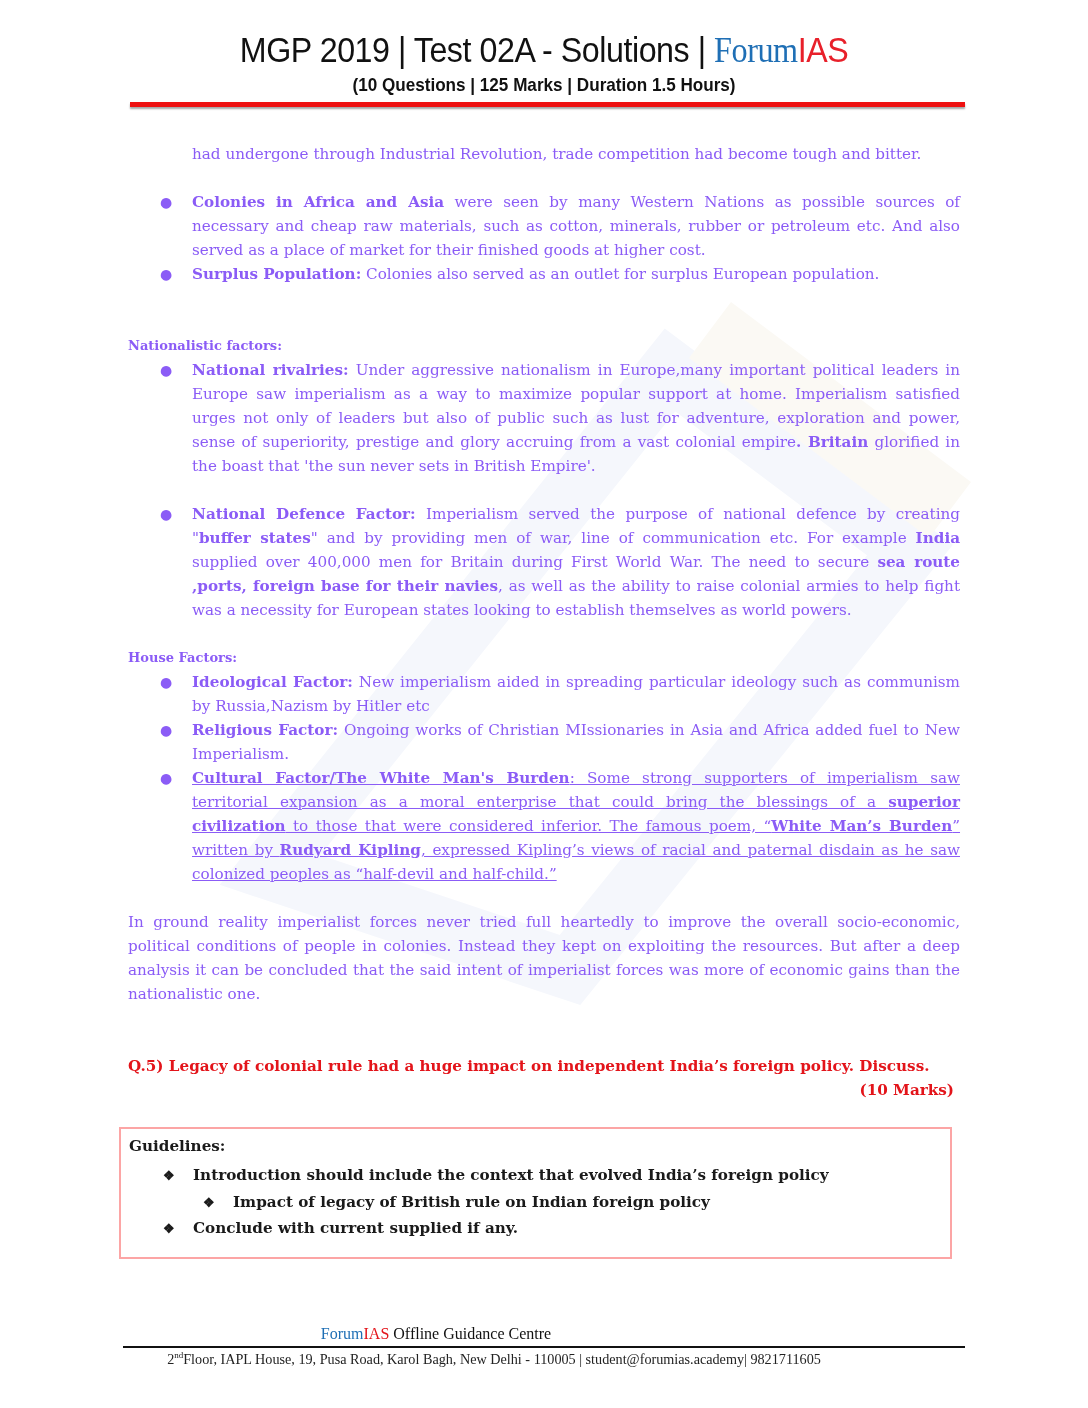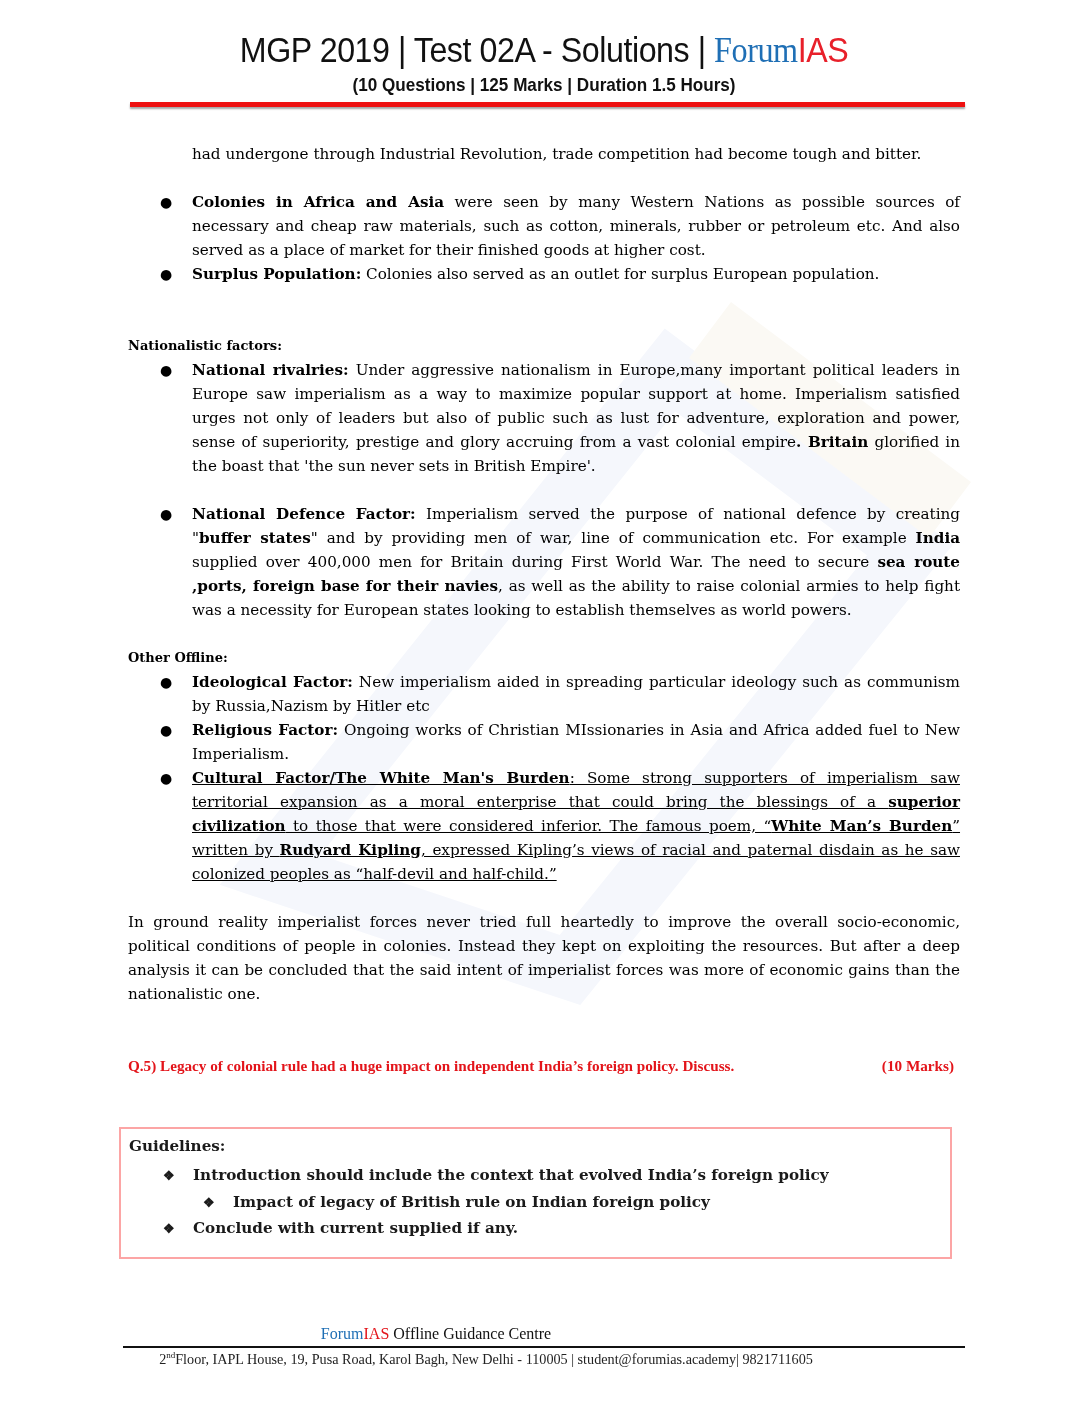--- a/index.html
+++ b/index.html
@@ -20,7 +20,7 @@
     box-shadow: 0 2px 2px rgba(0,0,0,0.35); }
 
   
-  .txt { font-family: "DejaVu Serif", serif; font-size: 15.2px; line-height: 24px; color: #000000; }
+  .txt { font-family: "DejaVu Serif", serif; font-size: 15.2px; line-height: 24px; color: #8b5cf6; }
   .txt b { font-weight: bold; }
   .block { position: absolute; left: 192px; width: 768px; text-align: justify; }
   .heading { position: absolute; left: 128px; font-family: "DejaVu Serif", serif; font-size: 13px; font-weight: bold; }

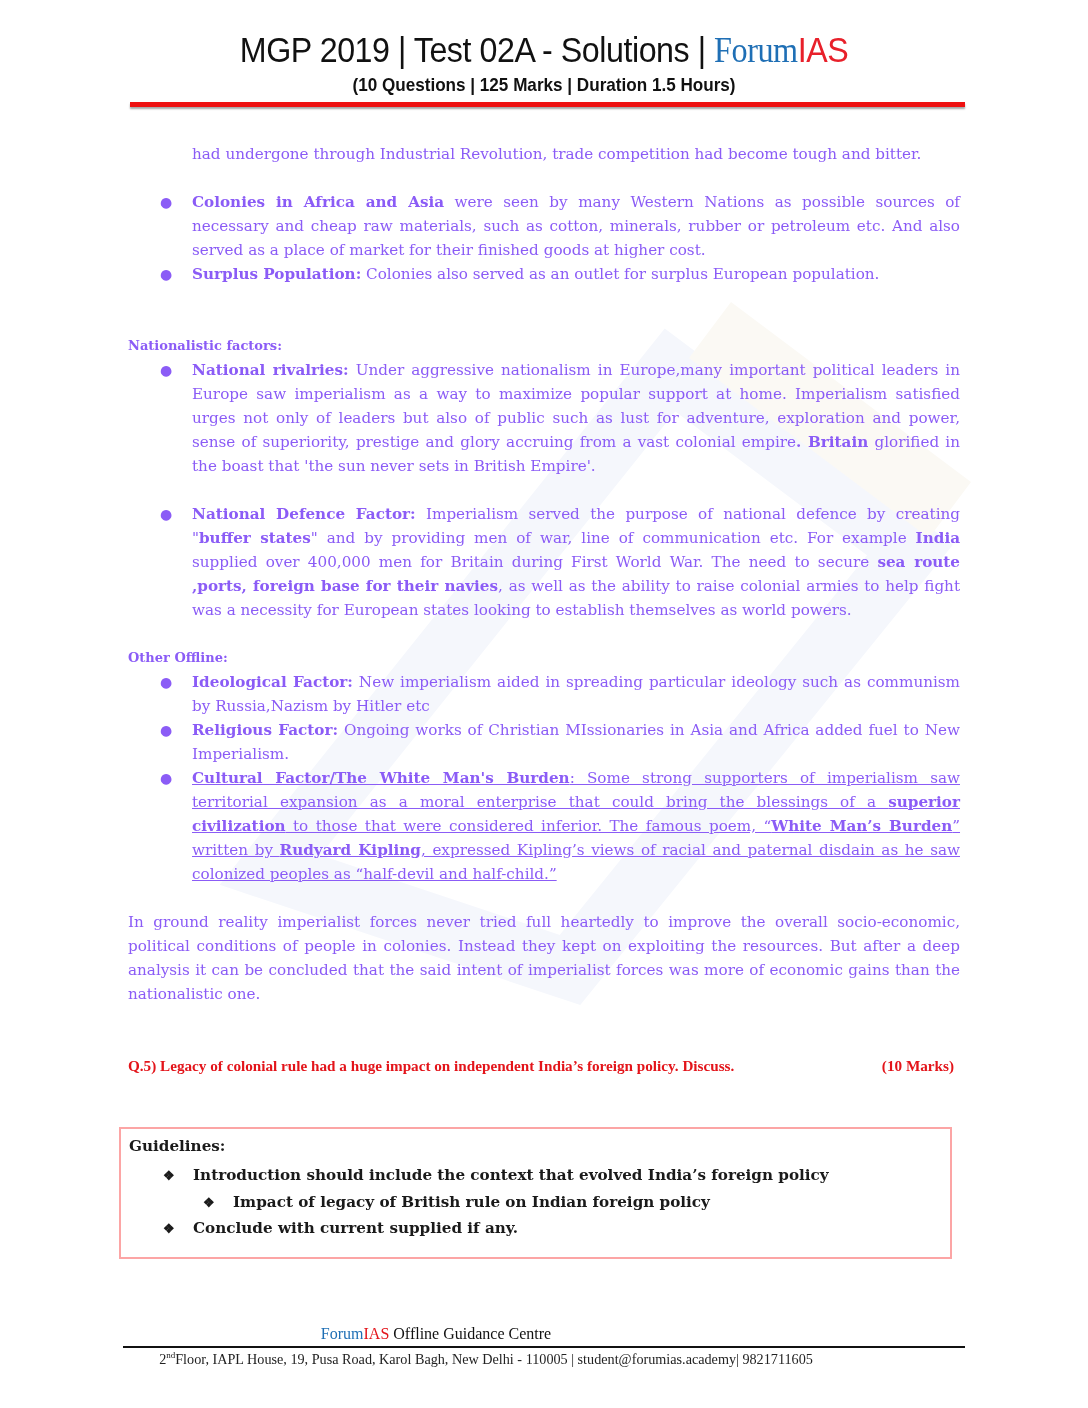--- a/index.html
+++ b/index.html
@@ -83,7 +83,7 @@
     <b>National Defence Factor:</b><span> Imperialism served the purpose of national defence by creating "</span><b>buffer states</b><span>" and by providing men of war, line of communication etc. For example </span><b>India</b><span> supplied over 400,000 men for Britain during First World War. The need to secure </span><b>sea route ,ports, foreign base  for their navies</b><span>, as well as the ability to raise colonial armies to help fight was a necessity for European states looking to establish themselves as world powers.</span>
   </div>
 
-  <div class="heading txt" style="top:646px;">Other Offline:</div>
+  <div class="heading txt" style="top:646px;">House Factors:</div>
 
   <span class="bullet txt" style="top:670px;">●</span>
   <div class="block txt" style="top:670px;">

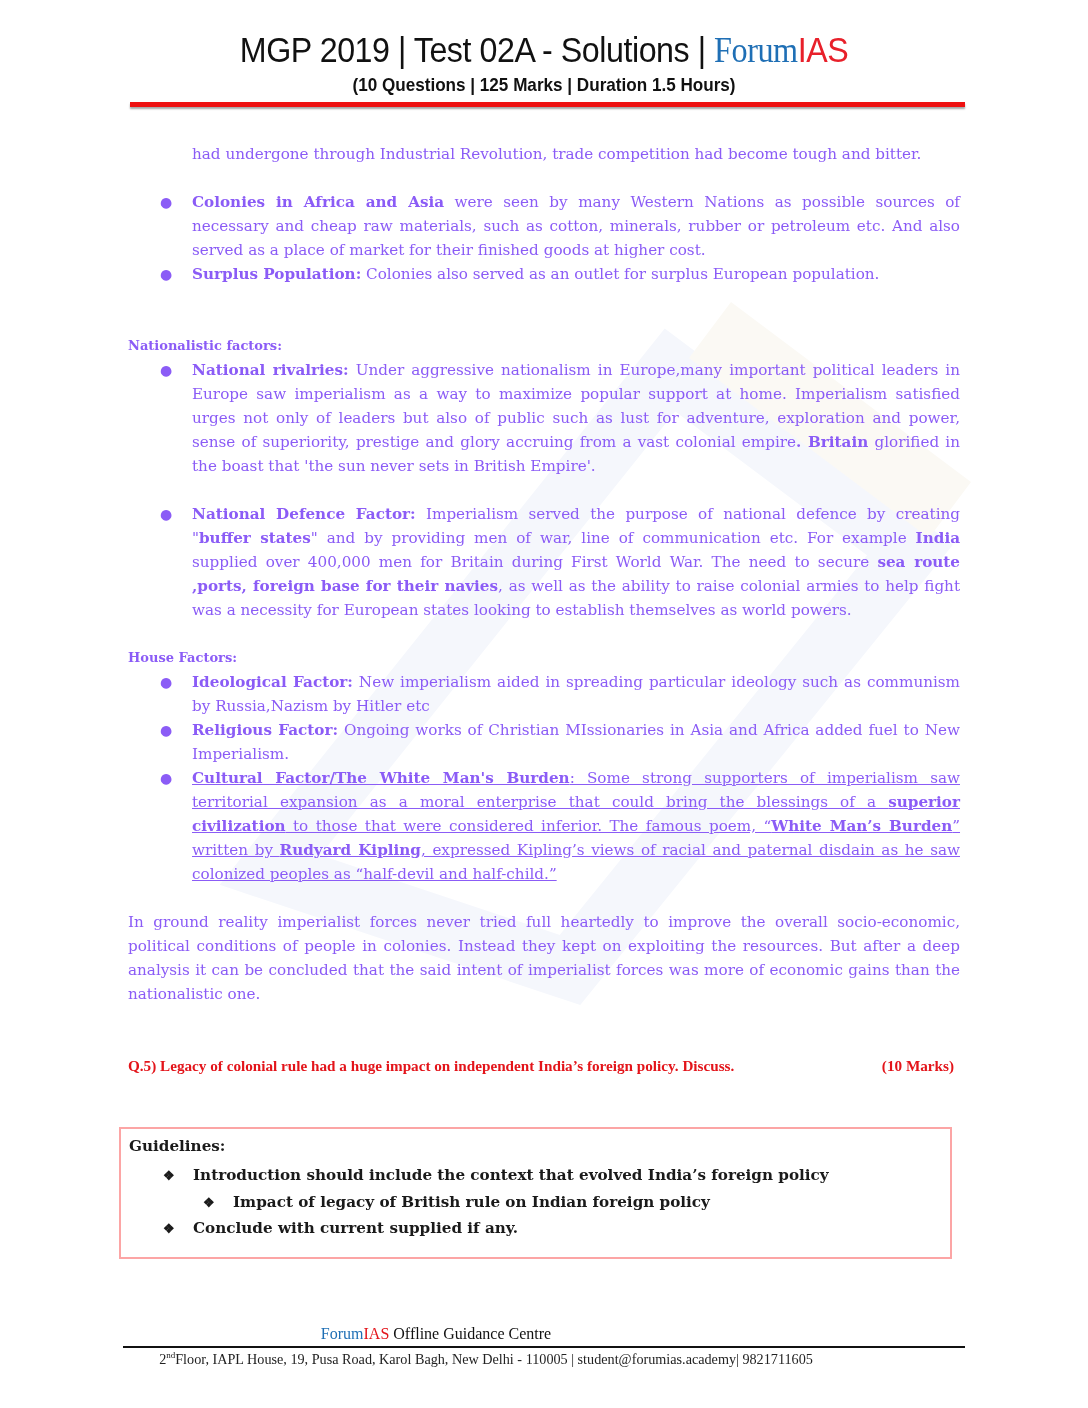--- a/index.html
+++ b/index.html
@@ -102,7 +102,7 @@
 
   <div class="para txt" style="top:910px;">In ground reality imperialist forces never tried full heartedly to improve the overall socio-economic, political conditions of people in colonies. Instead they kept on exploiting the resources. But after a deep analysis it can be concluded that the said intent of imperialist forces was more of economic gains than the nationalistic one.</div>
 
-  <div class="question" style="top:1054px;font-family:Liberation Serif, serif;">
+  <div class="question" style="top:1054px;">
     <span>Q.5) Legacy of colonial rule had a huge impact on independent India’s foreign policy. Discuss.</span>
     <span class="marks">(10 Marks)</span>
   </div>

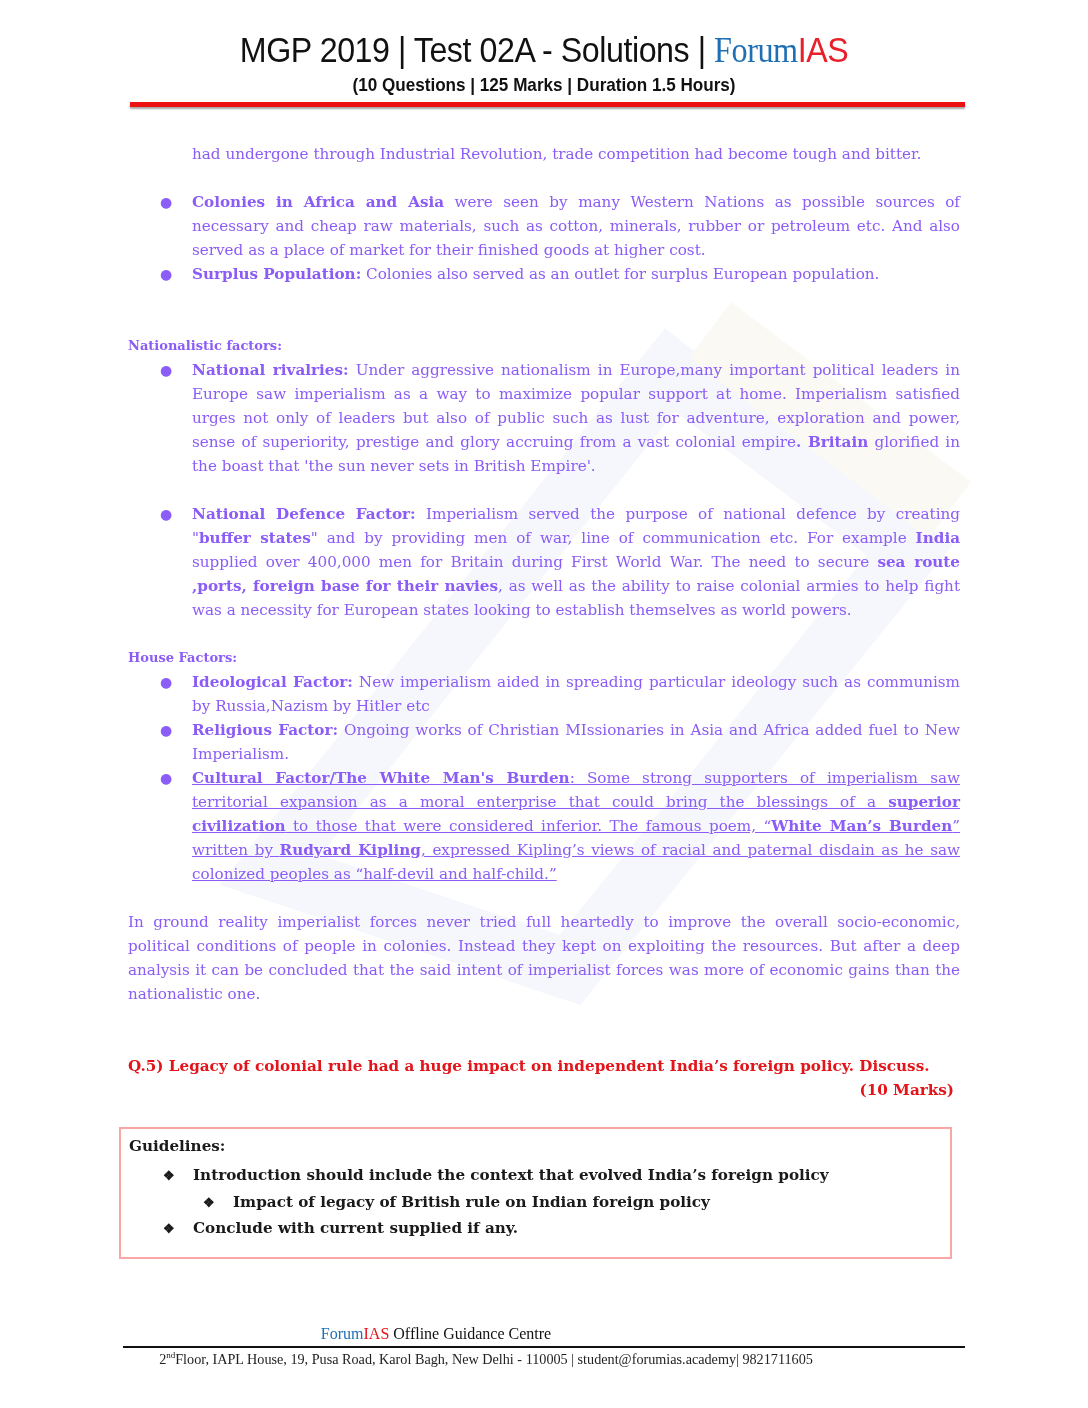--- a/index.html
+++ b/index.html
@@ -41,7 +41,7 @@
   .ftr-top .forum { color: #1f6fb5; }
   .ftr-top .ias { color: #e3141a; }
   .ftr-rule { position: absolute; left: 123px; top: 1346px; width: 842px; height: 2px; background: #111; }
-  .ftr-addr { position: absolute; left: 0; width: 972px; top: 1350px; text-align: center; font-family: "Liberation Serif", serif; font-size: 14.2px; color: #222; white-space: nowrap; }
+  .ftr-addr { position: absolute; left: 0; width: 972px; top: 1350px; text-align: center; font-family: "Liberation Serif", serif; font-size: 14.2px; color: #222; white-space: nowrap; padding-left: 8px; }
   .ftr-addr sup { font-size: 9px; }
 </style>
 </head>

